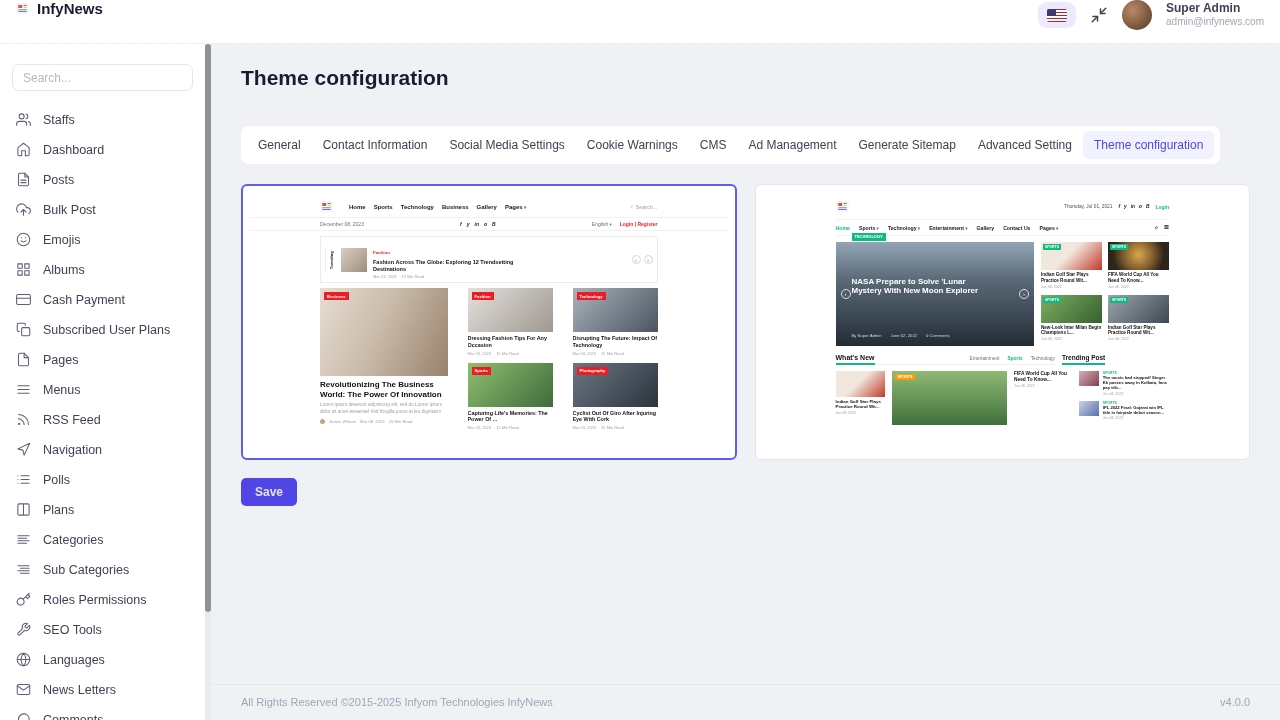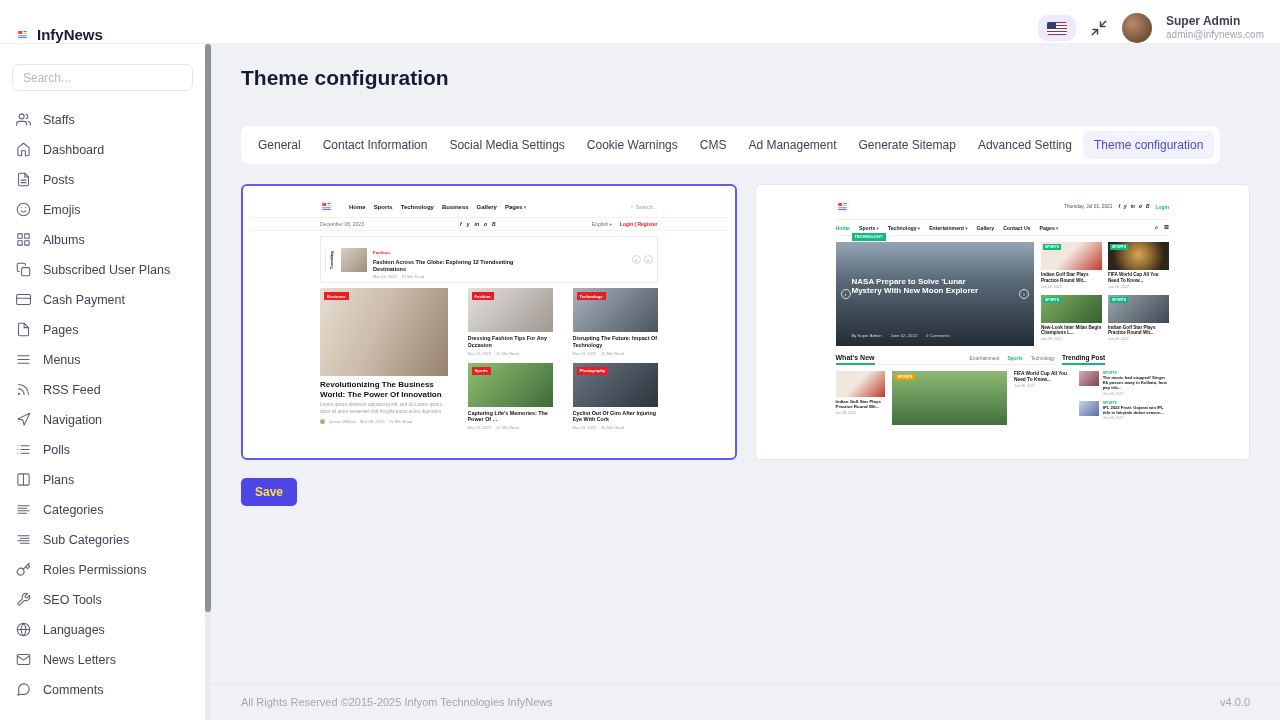--- a/index.html
+++ b/index.html
@@ -8,7 +8,7 @@
   svg { display:block; }
 
   
-  .topbar { height:44px; background:#fff; border-bottom:1px solid #eef0f3; display:flex; align-items:flex-end; justify-content:space-between; padding:0 16px; }
+  .topbar { height:44px; background:#fff; border-bottom:1px solid #eef0f3; display:flex; align-items:flex-start; justify-content:space-between; padding:0 16px; }
   .brand { display:flex; align-items:center; gap:8px; }
   .brand-name { font-size:15px; font-weight:700; color:#181c32; }
   .topbar-right { display:flex; align-items:center; gap:14px; }

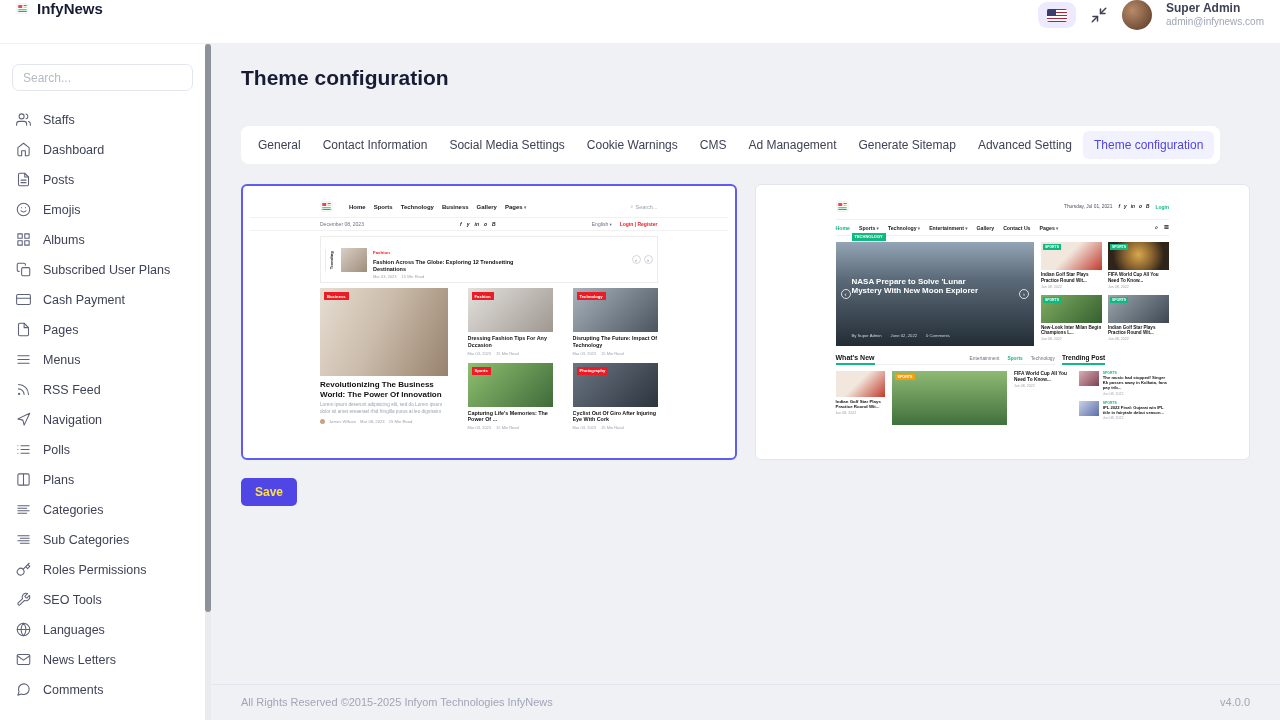--- a/index.html
+++ b/index.html
@@ -211,6 +211,16 @@
       <div class="menu-item">
         <span class="mi-icon">
             <svg viewBox="0 0 24 24">
+              <polyline points="16 16 12 12 8 16"></polyline>
+              <line x1="12" y1="12" x2="12" y2="21"></line>
+              <path d="M20.39 18.39A5 5 0 0 0 18 9h-1.26A8 8 0 1 0 3 16.3"></path>
+            </svg>
+          </span>
+        <span>Bulk Post</span>
+      </div>
+      <div class="menu-item">
+        <span class="mi-icon">
+            <svg viewBox="0 0 24 24">
               <circle cx="12" cy="12" r="10"></circle>
               <path d="M8 14s1.5 2 4 2 4-2 4-2"></path>
               <line x1="9" y1="9" x2="9.01" y2="9"></line>

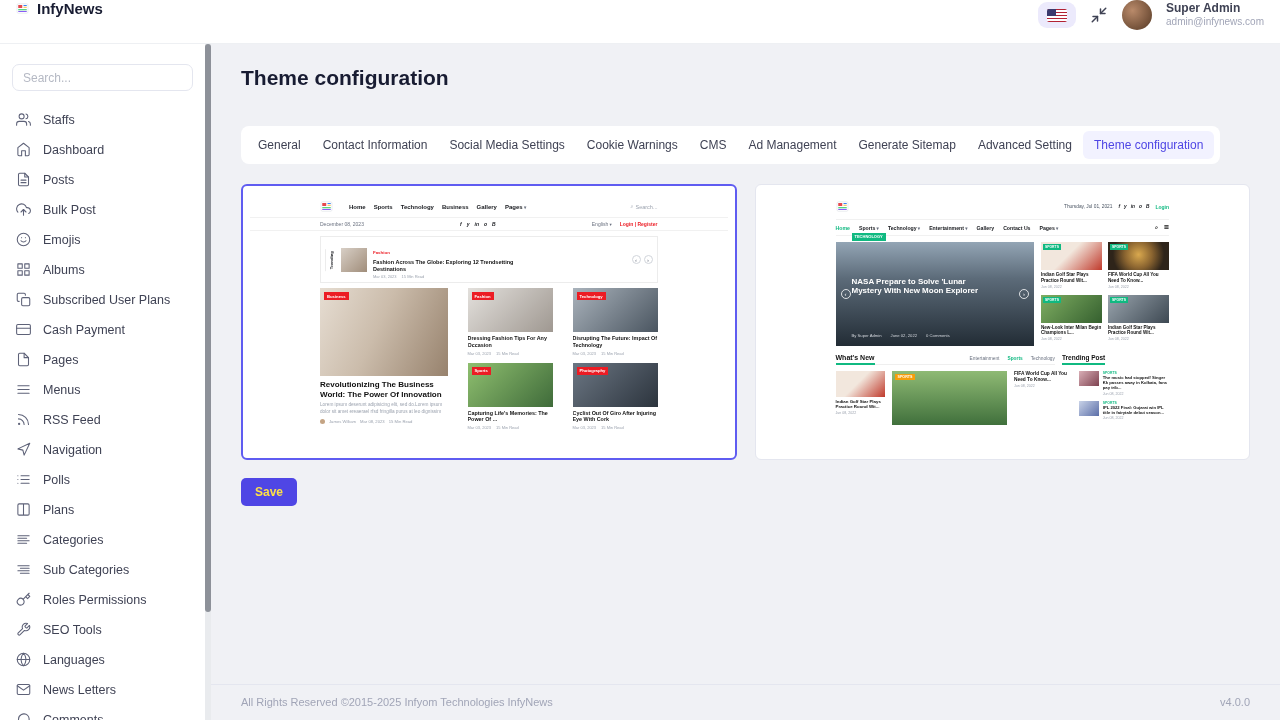--- a/index.html
+++ b/index.html
@@ -243,20 +243,20 @@
       <div class="menu-item">
         <span class="mi-icon">
             <svg viewBox="0 0 24 24">
+              <rect x="1" y="4" width="22" height="16" rx="2"></rect>
+              <line x1="1" y1="10" x2="23" y2="10"></line>
+            </svg>
+          </span>
+        <span>Cash Payment</span>
+      </div>
+      <div class="menu-item">
+        <span class="mi-icon">
+            <svg viewBox="0 0 24 24">
               <rect x="9" y="9" width="13" height="13" rx="2"></rect>
               <path d="M5 15H4a2 2 0 0 1-2-2V4a2 2 0 0 1 2-2h9a2 2 0 0 1 2 2v1"></path>
             </svg>
           </span>
         <span>Subscribed User Plans</span>
-      </div>
-      <div class="menu-item">
-        <span class="mi-icon">
-            <svg viewBox="0 0 24 24">
-              <rect x="1" y="4" width="22" height="16" rx="2"></rect>
-              <line x1="1" y1="10" x2="23" y2="10"></line>
-            </svg>
-          </span>
-        <span>Cash Payment</span>
       </div>
       <div class="menu-item">
         <span class="mi-icon">

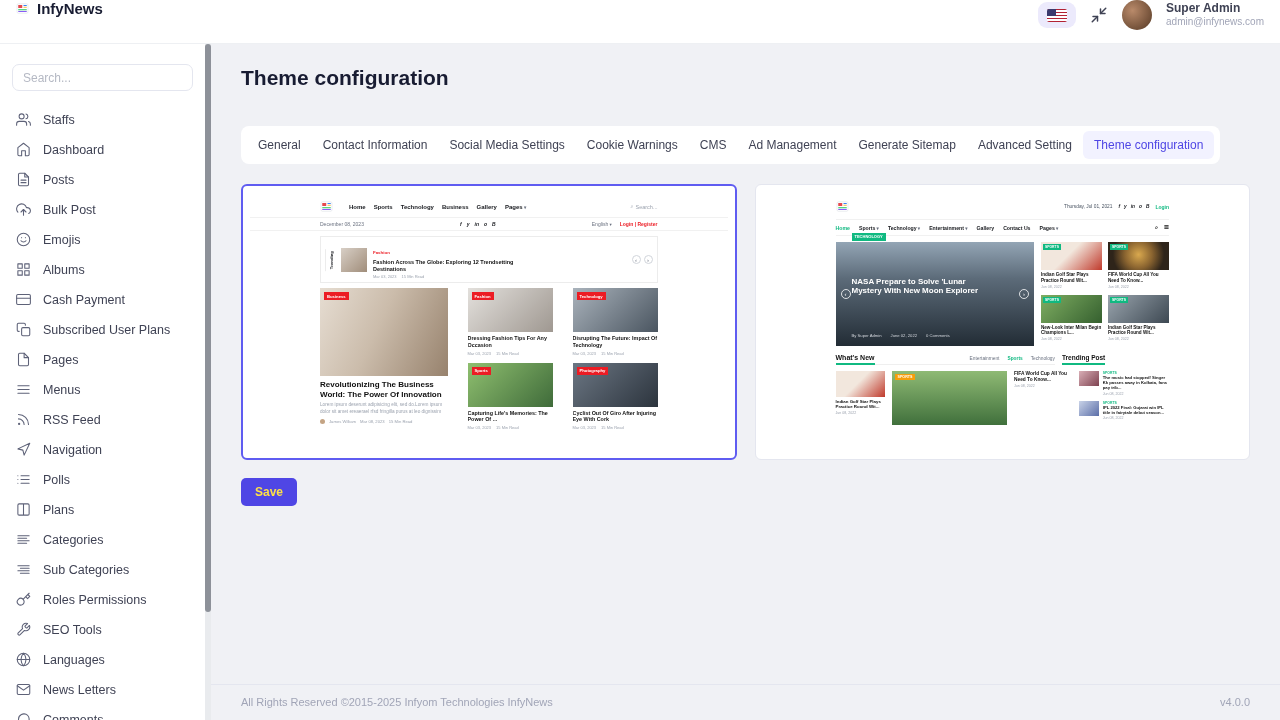--- a/index.html
+++ b/index.html
@@ -47,7 +47,7 @@
   .theme-card.selected { border:2px solid #5f5cf1; padding:7px; }
   .preview { height:258px; background:#fff; overflow:hidden; position:relative; font-family:inherit; }
 
-  .save-btn { margin-top:18px; align-self:flex-start; background:#4f46e5; color:#fde047; border:none; border-radius:5px; font-size:12px; font-weight:600; padding:7px 14px; cursor:pointer; font-family:inherit; }
+  .save-btn { margin-top:18px; align-self:flex-start; background:#4f46e5; color:#e5e5e5; border:none; border-radius:5px; font-size:12px; font-weight:600; padding:7px 14px; cursor:pointer; font-family:inherit; }
 
   .footer { margin:auto -30px 0; border-top:1px solid #e4e6ef; padding:11px 30px 12px; display:flex; justify-content:space-between; font-size:11px; color:#a1a5b7; }
 

